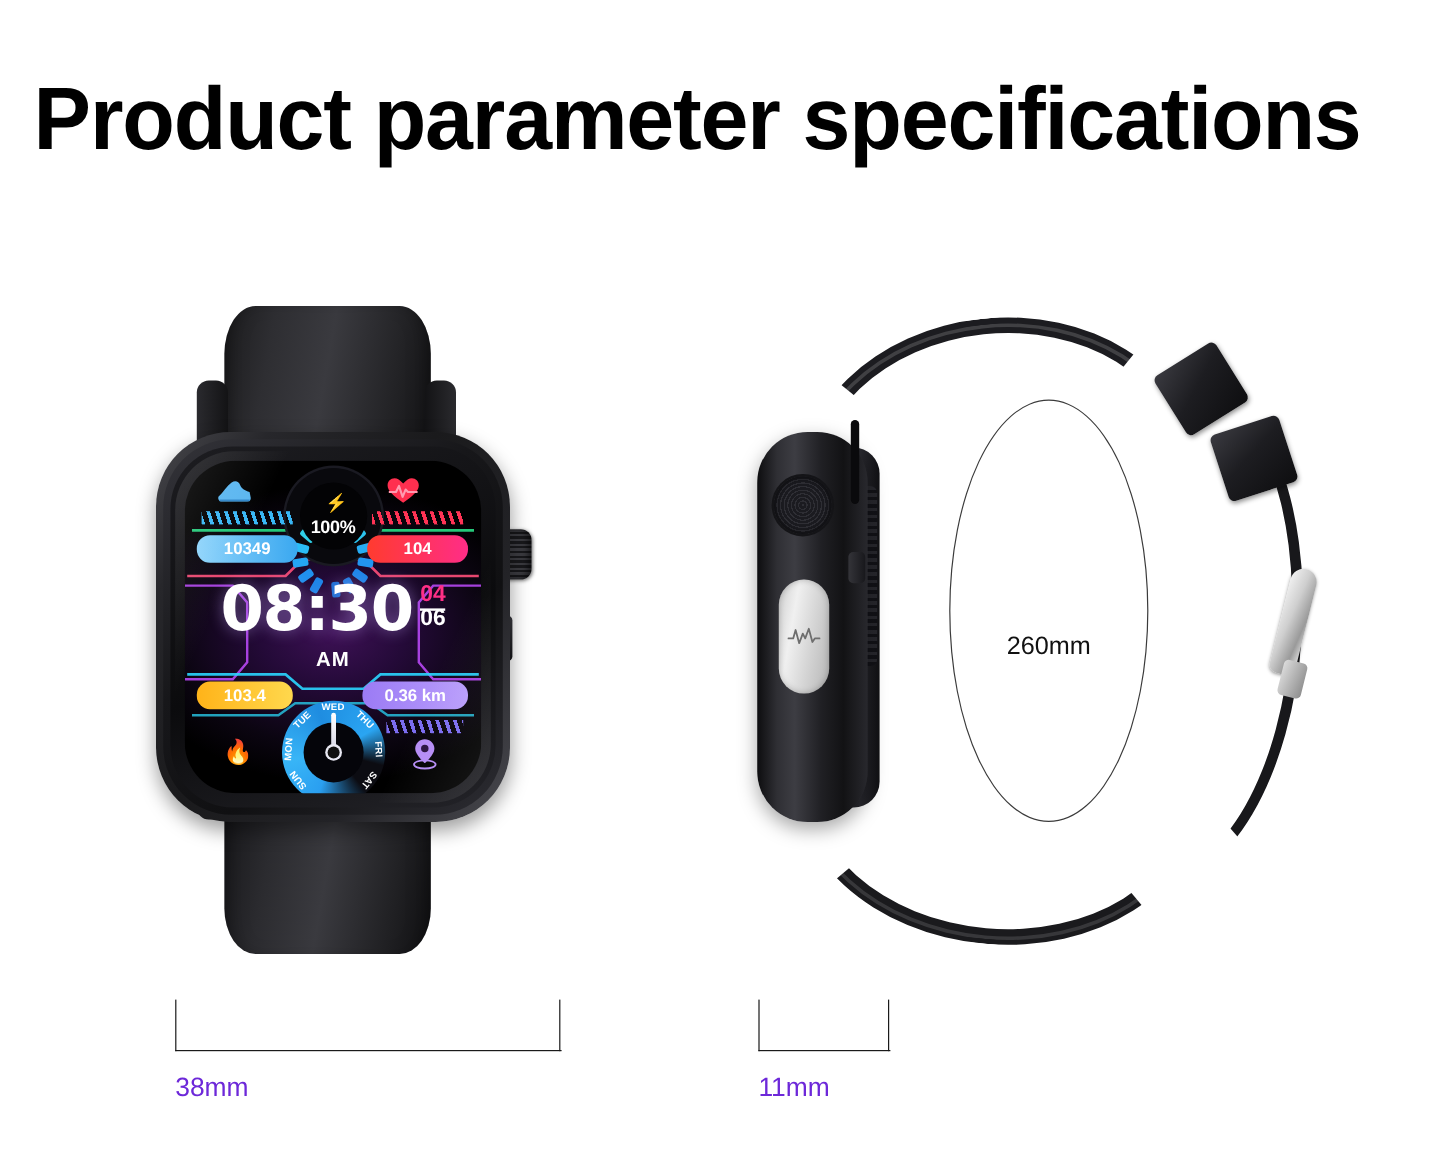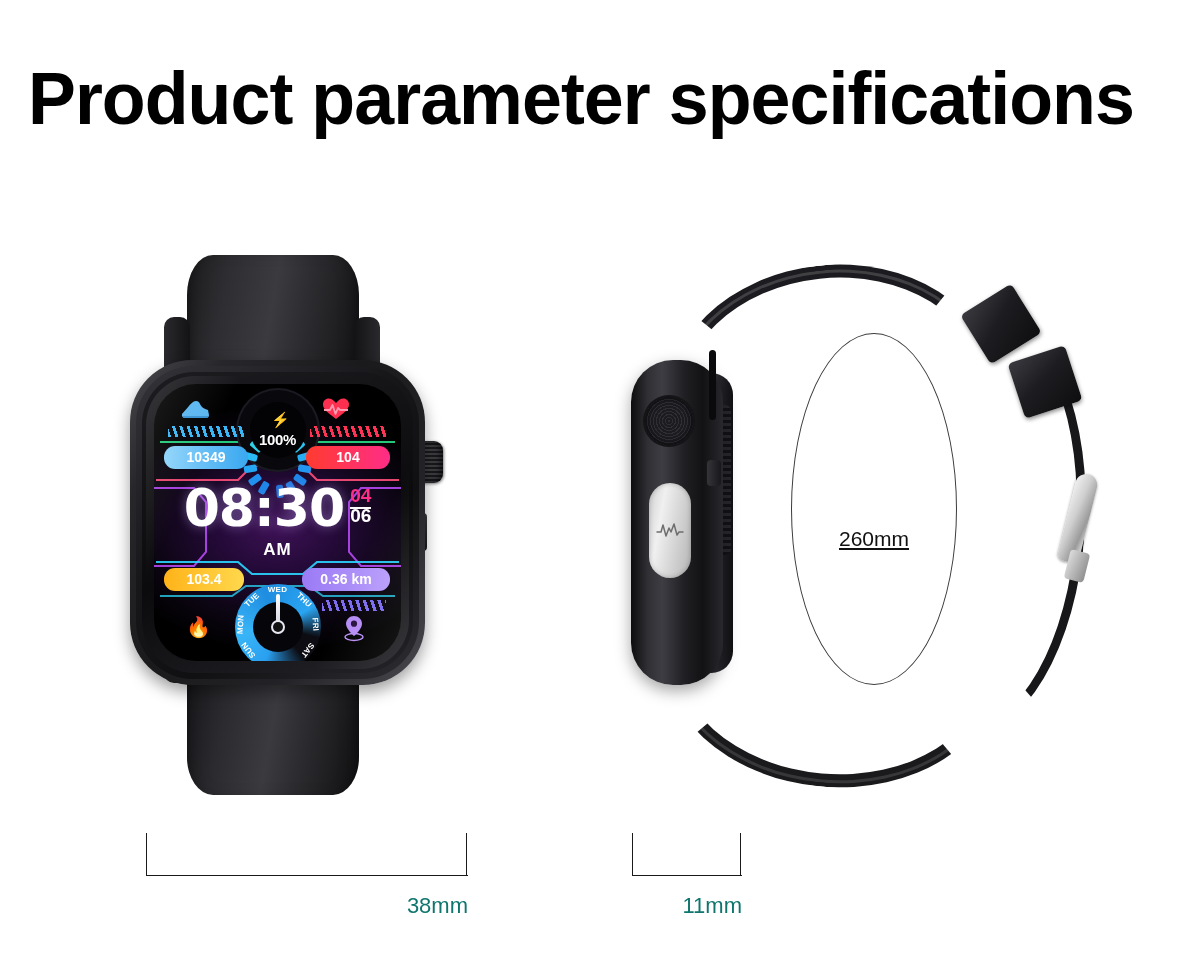--- a/index.html
+++ b/index.html
@@ -425,7 +425,6 @@
     text-align: center;
     font-size: 21px;
     color: #111;
-    text-decoration: underline;
   }
 
   .side-case {

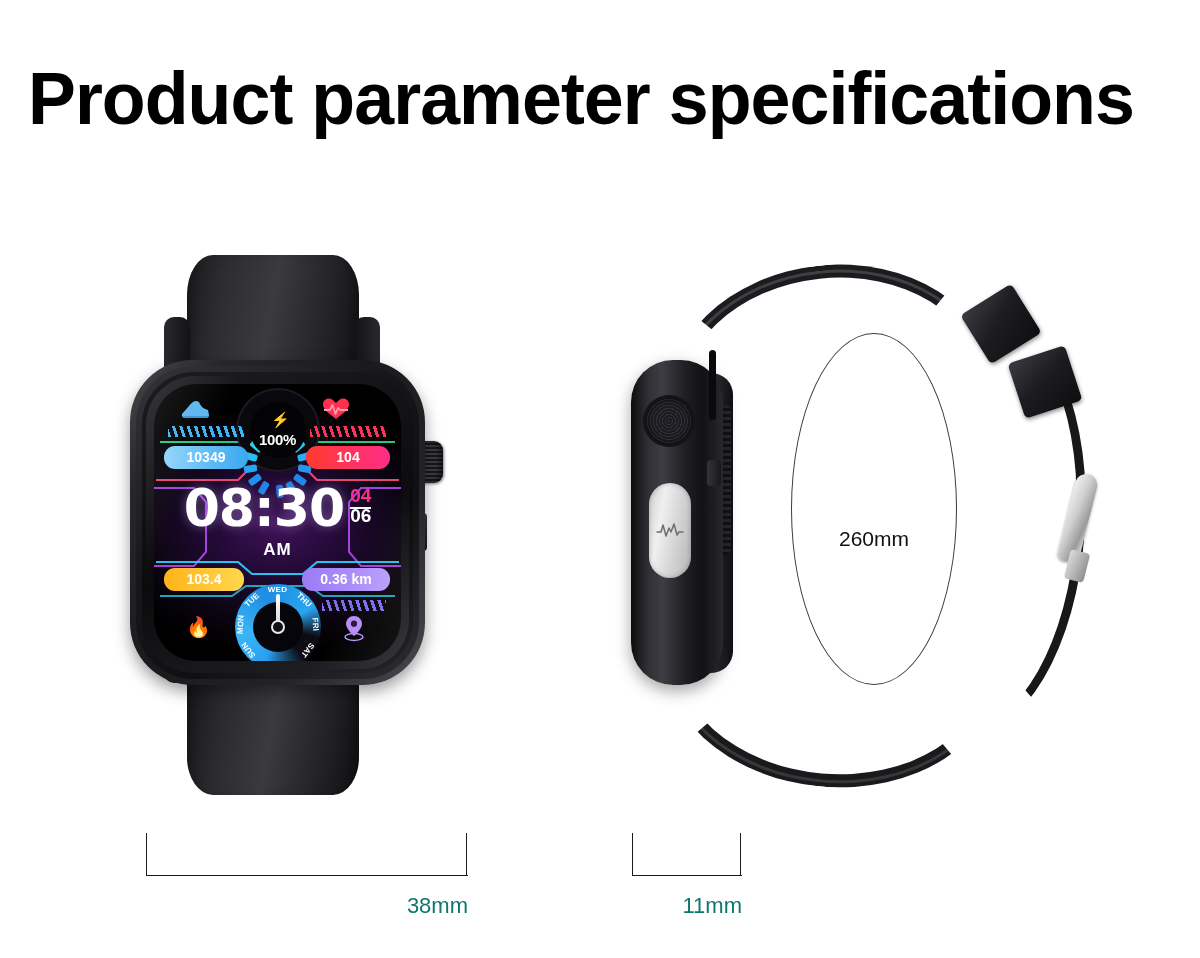--- a/index.html
+++ b/index.html
@@ -612,9 +612,9 @@
   }
   .dim-label {
     position: absolute;
-    text-align: right;
+    text-align: left;
     font-size: 22px;
-    color: #0f766e;
+    color: #6d28d9;
     white-space: nowrap;
   }
 </style>

